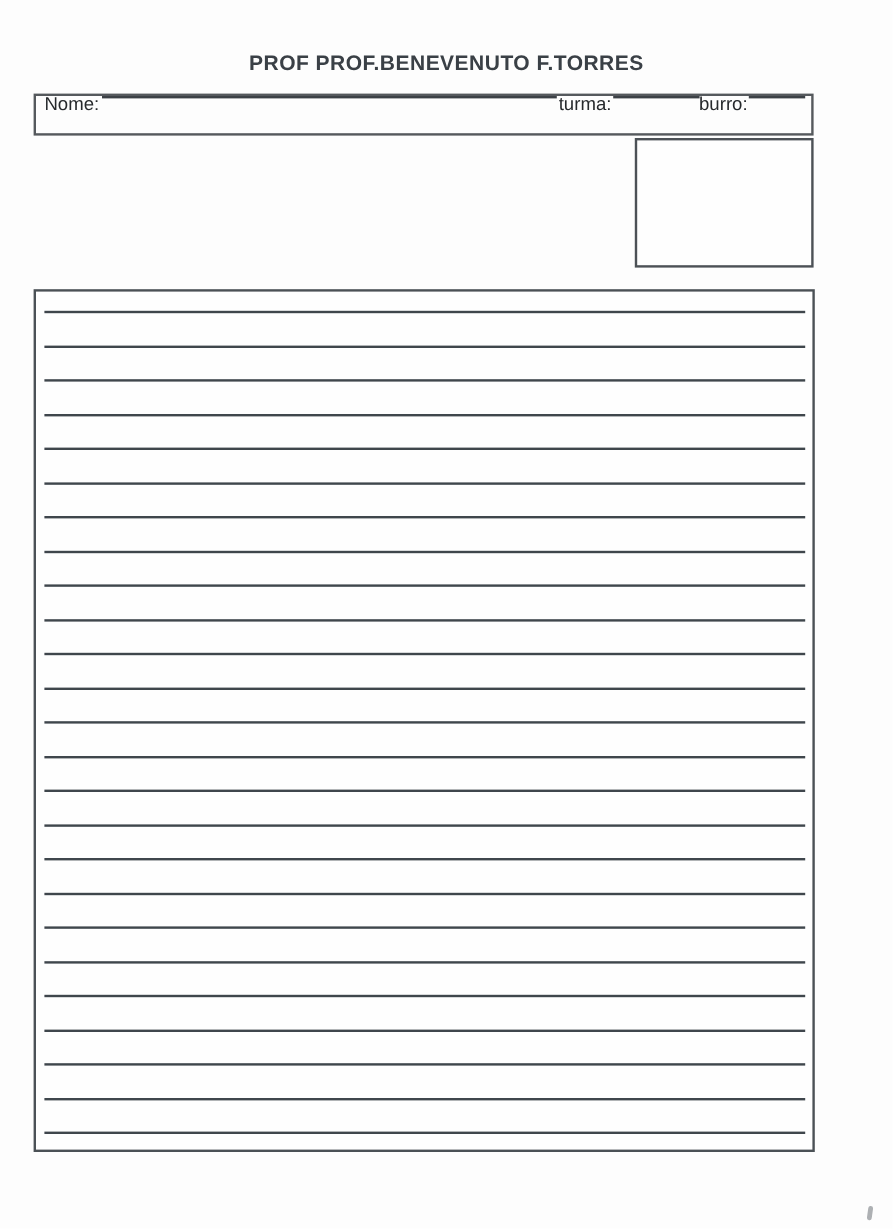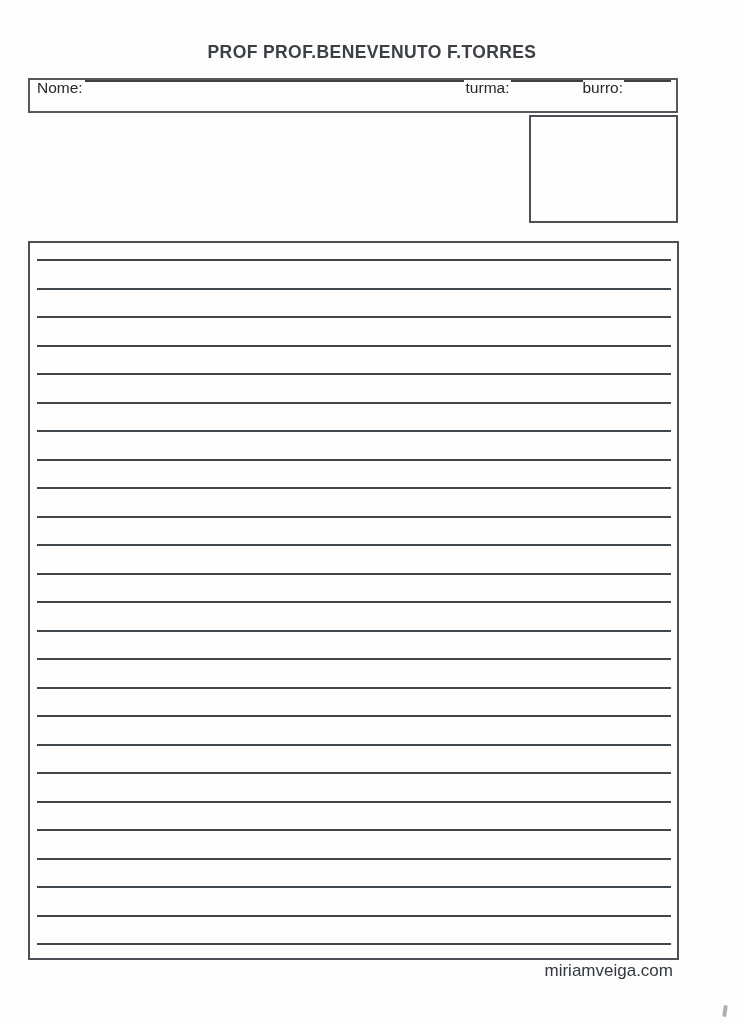--- a/index.html
+++ b/index.html
@@ -176,7 +176,6 @@
       <div class="rule"></div>
     </div>
 
-  <div class="footer">miriamveiga.com</div>
 
   <div class="speck"></div>
 

